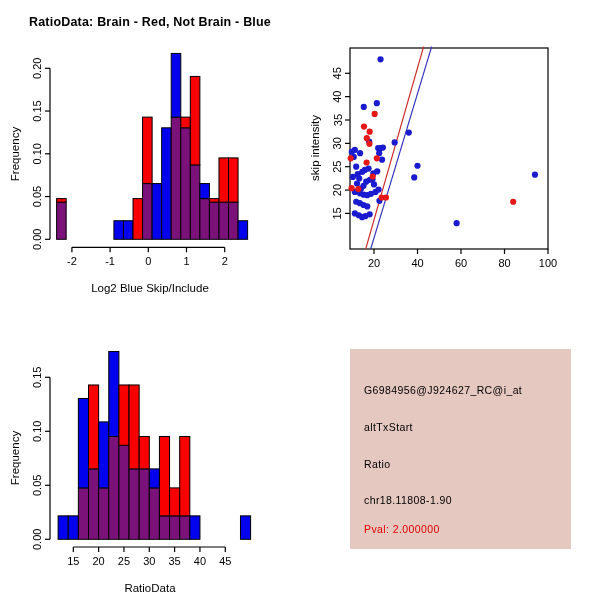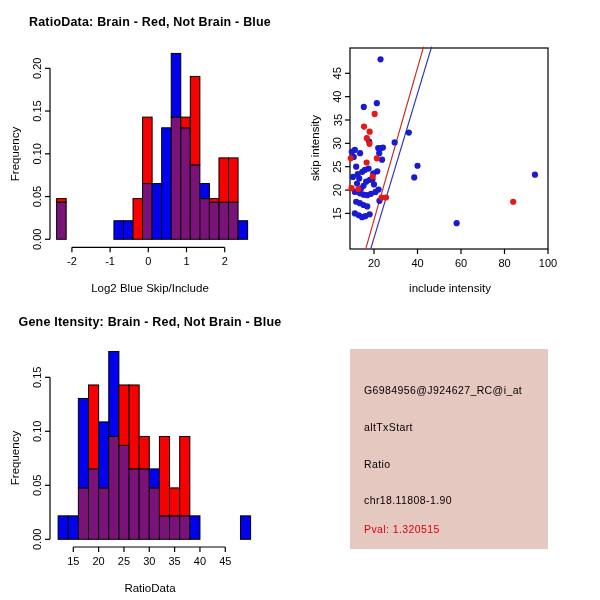--- a/index.html
+++ b/index.html
@@ -170,7 +170,6 @@
         <circle cx="85.9625" cy="197.522" r="3.1" fill="#E51717"></circle>
         <circle cx="213.2" cy="201.72500000000002" r="3.1" fill="#E51717"></circle>
       </svg>
-    <div class="xlab">include intensity</div>
     <div class="ylab" style="top:148px">skip intensity</div>
   </div>
 

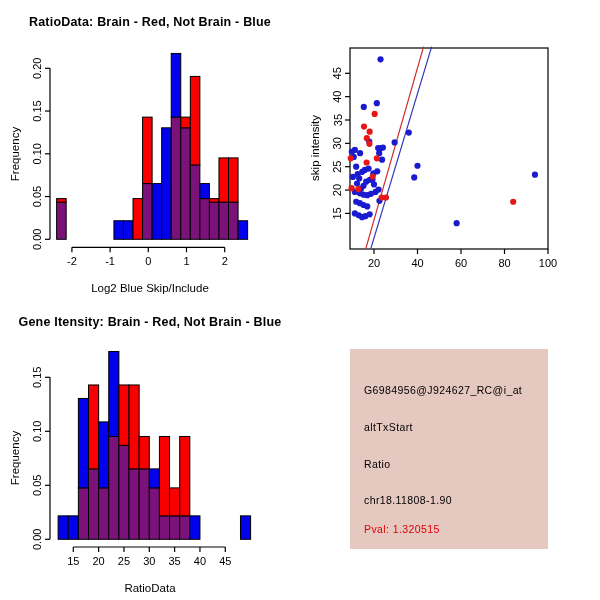--- a/index.html
+++ b/index.html
@@ -174,7 +174,6 @@
   </div>
 
   <div class="quad" style="left:0;top:300px">
-    <div class="chart-title">Gene Itensity: Brain - Red, Not Brain - Blue</div>
     <svg id="svg-gene" width="300" height="300" viewBox="0 0 300 300">
         <line x1="50" y1="77.3" x2="50" y2="239.3" stroke="#000000" stroke-width="1.2"></line>
         <line x1="73.3" y1="247" x2="225.27999999999997" y2="247" stroke="#000000" stroke-width="1.2"></line>

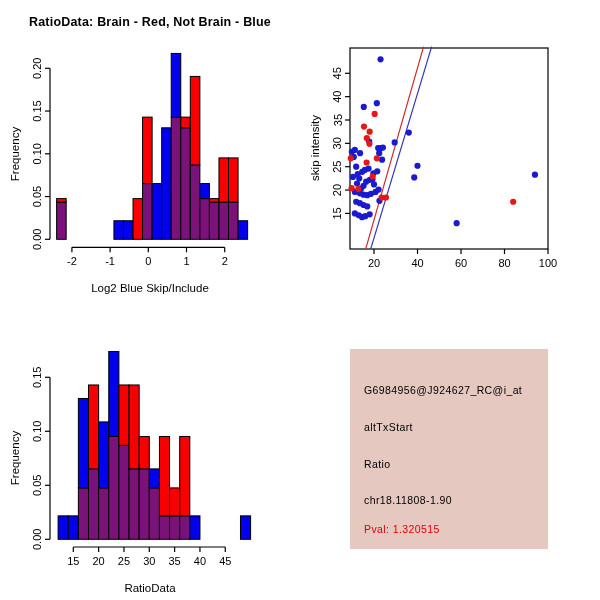--- a/index.html
+++ b/index.html
@@ -12,7 +12,7 @@
   .xlab{position:absolute;left:0;right:0;top:282px;text-align:center;font-size:11.5px;}
   .ylab{position:absolute;left:15px;white-space:nowrap;font-size:11.5px;
         transform:translate(-50%,-50%) rotate(-90deg);}
-  .info-box{position:absolute;left:50px;top:49px;width:198px;height:200px;}
+  .info-box{position:absolute;left:50px;top:49px;width:198px;height:200px;padding-left:23px;}
   .info-line{position:absolute;left:14px;font-size:10.5px;letter-spacing:0.4px;white-space:nowrap;}
 </style>
 </head>

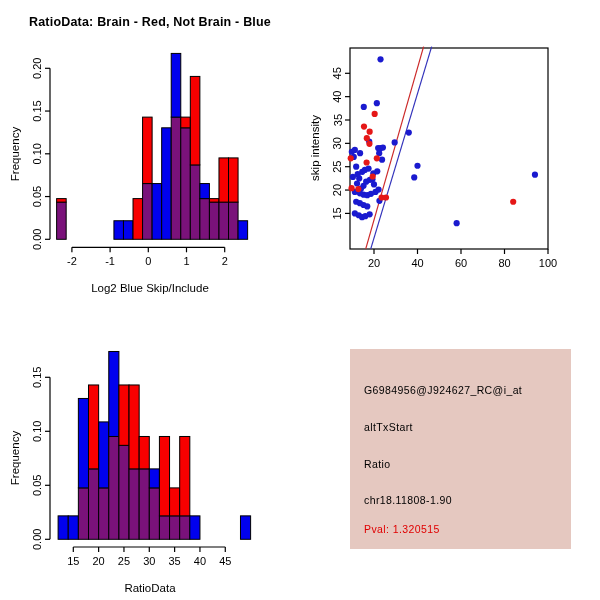--- a/index.html
+++ b/index.html
@@ -236,7 +236,7 @@
       <div class="info-line" style="top:72px">altTxStart</div>
       <div class="info-line" style="top:109px">Ratio</div>
       <div class="info-line" style="top:145px">chr18.11808-1.90</div>
-      <div class="info-line" id="pval-line" style="top: 174px; color: rgb(224, 0, 0);">Pval: 1.320515</div>
+      <div class="info-line" id="pval-line" style="top: 174px; color: rgb(224, 0, 0);">Pval: 2.000000</div>
     </div>
   </div>
 

